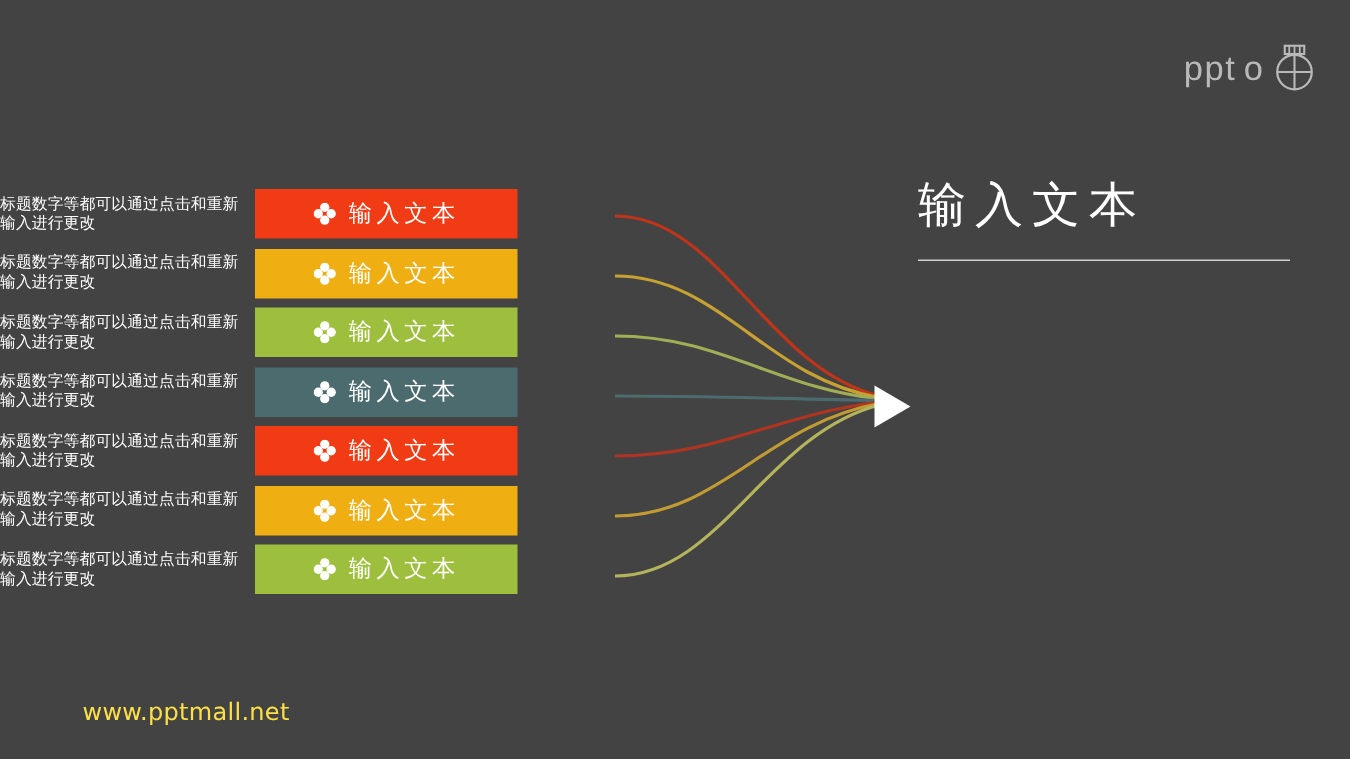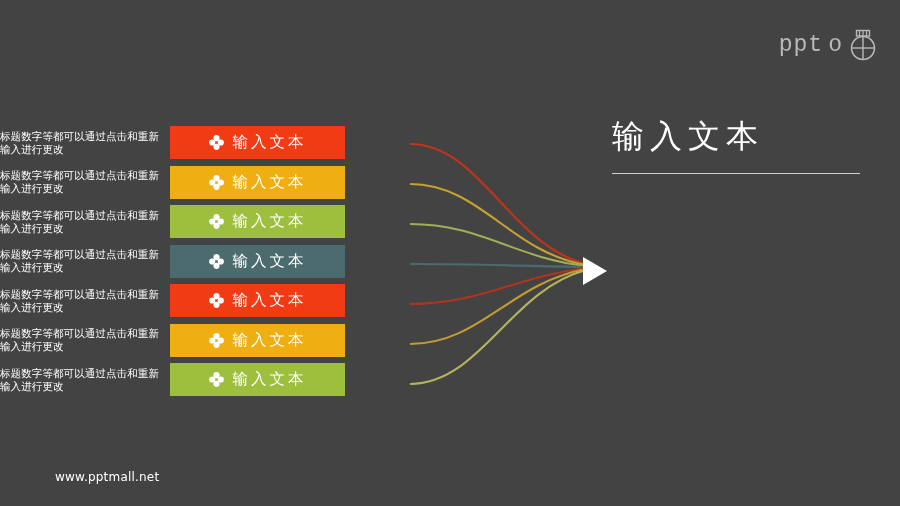--- a/index.html
+++ b/index.html
@@ -29,7 +29,7 @@
     font-size: 23px;
     letter-spacing: 1px;
     color: #b9b9b9;
-    font-family: Liberation Mono, monospace;
+    font-family: Liberation Sans, sans-serif;
     line-height: 1;
   }
   #logo svg { display: block; }

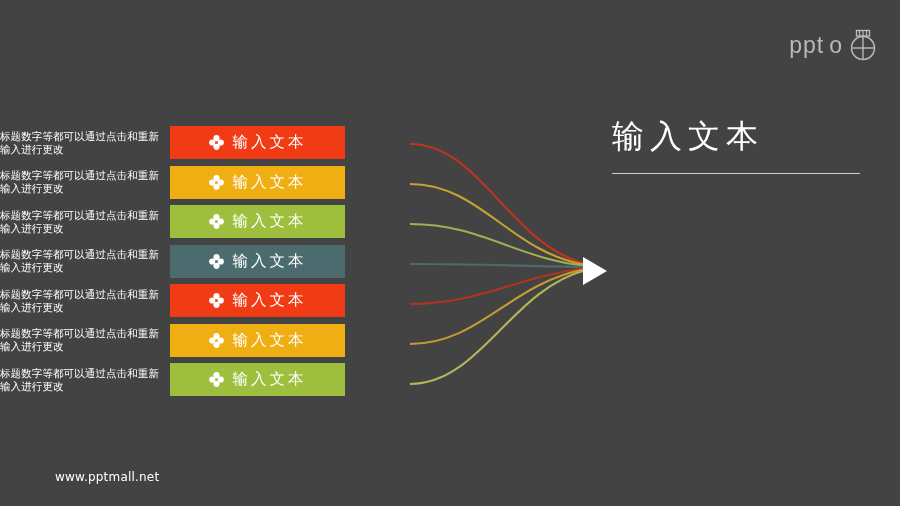--- a/index.html
+++ b/index.html
@@ -134,8 +134,8 @@
     position: absolute;
     left: 55px;
     bottom: 22px;
-    color: #ffffff;
-    font-size: 12px;
+    color: #fde047;
+    font-size: 16px;
     letter-spacing: 0.2px;
     font-family: "DejaVu Sans", sans-serif;
   }

